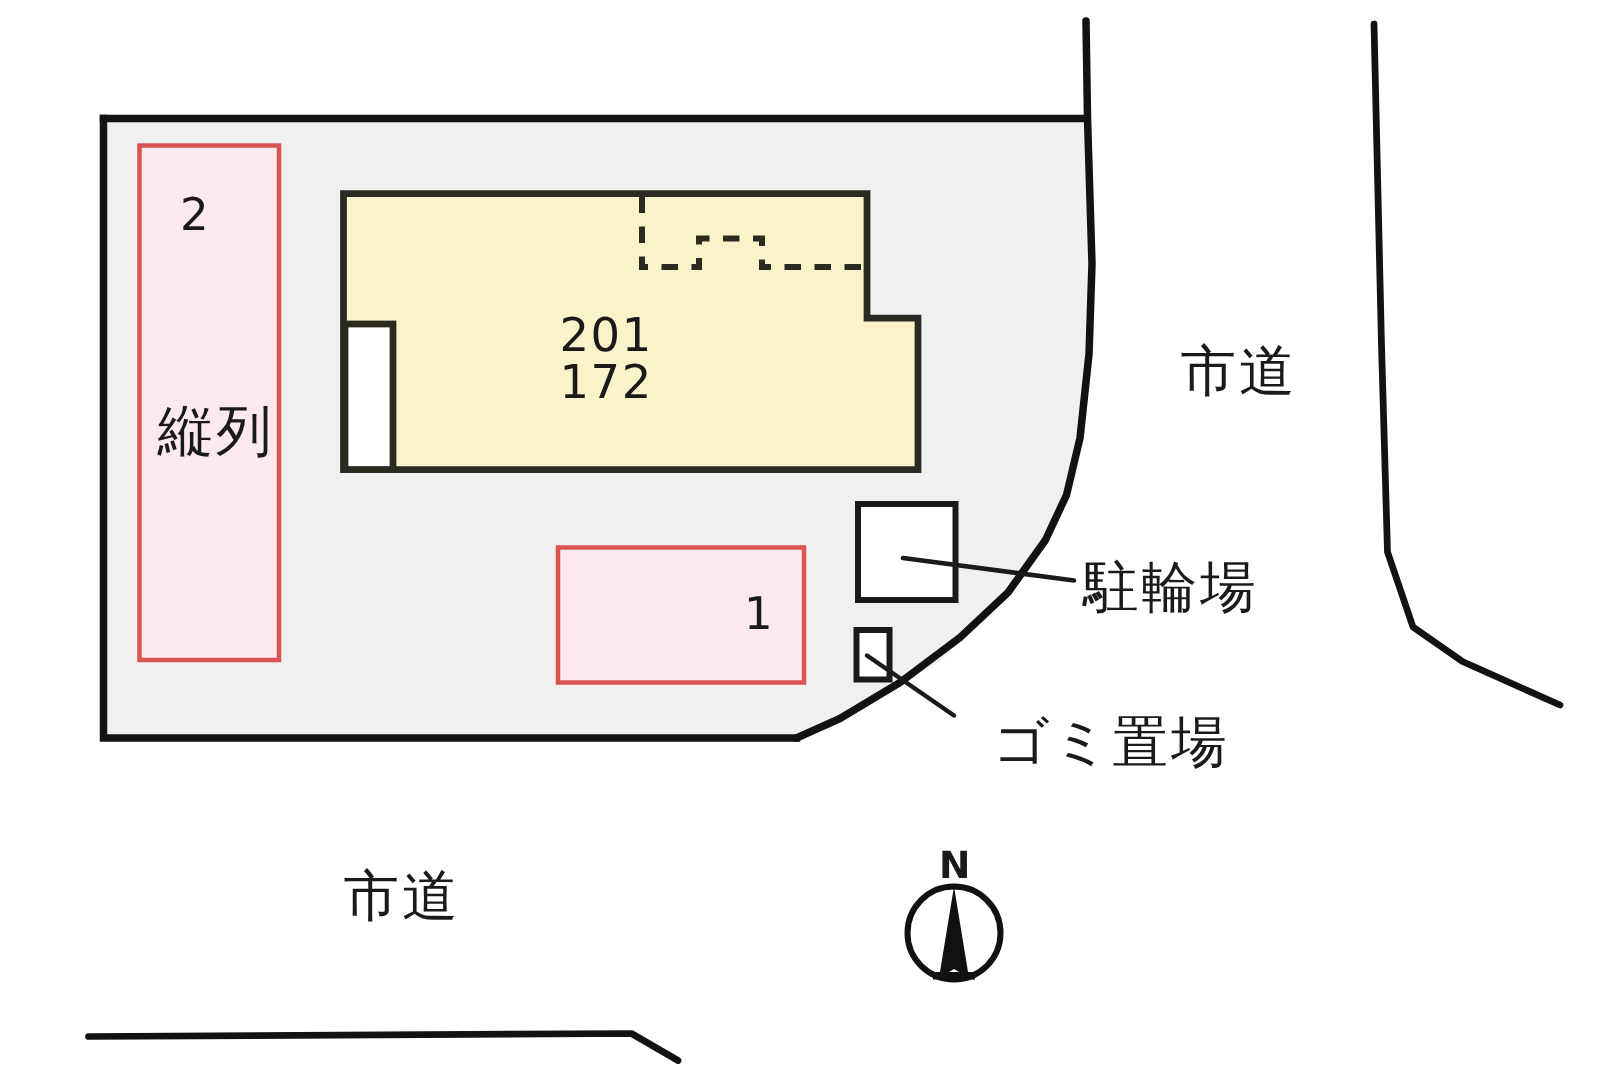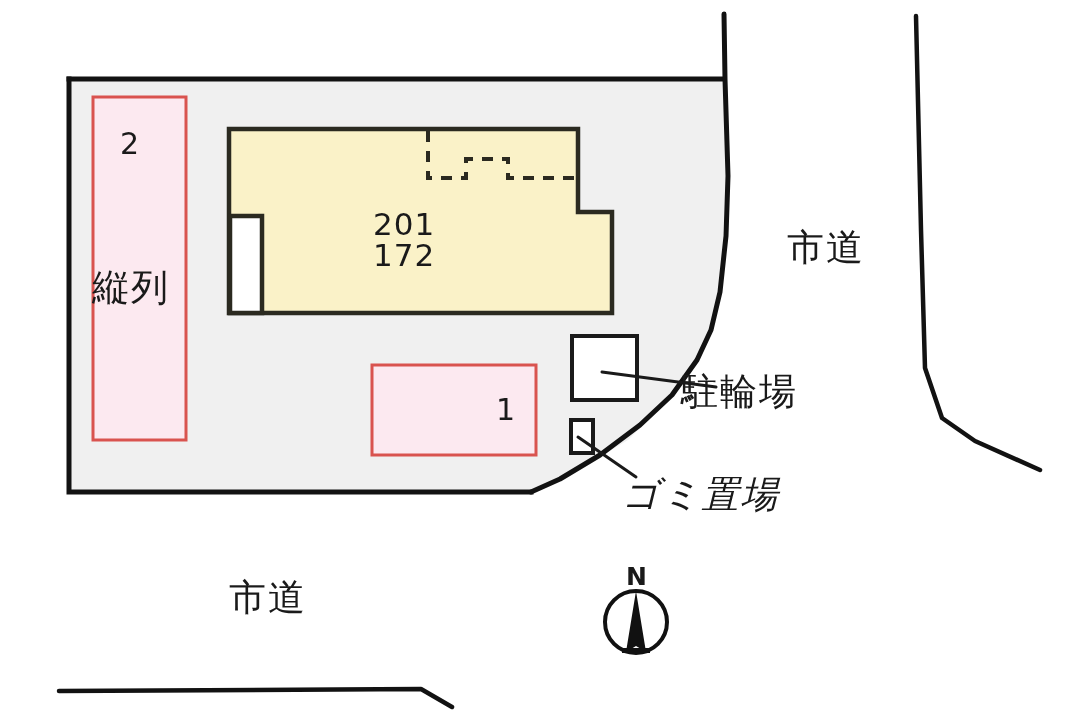--- a/index.html
+++ b/index.html
@@ -136,7 +136,7 @@
 
   <div class="map-label stall-num" style="left:120px; top:126px;">2</div>
 
-  <div class="map-label jp-label" style="left:92px; top:263px;">縦列</div>
+  <div class="map-label jp-label" style="left:105px; top:263px;">縦列</div>
 
   <div class="map-label unit-num" style="left:373px; top:209px;">201</div>
 

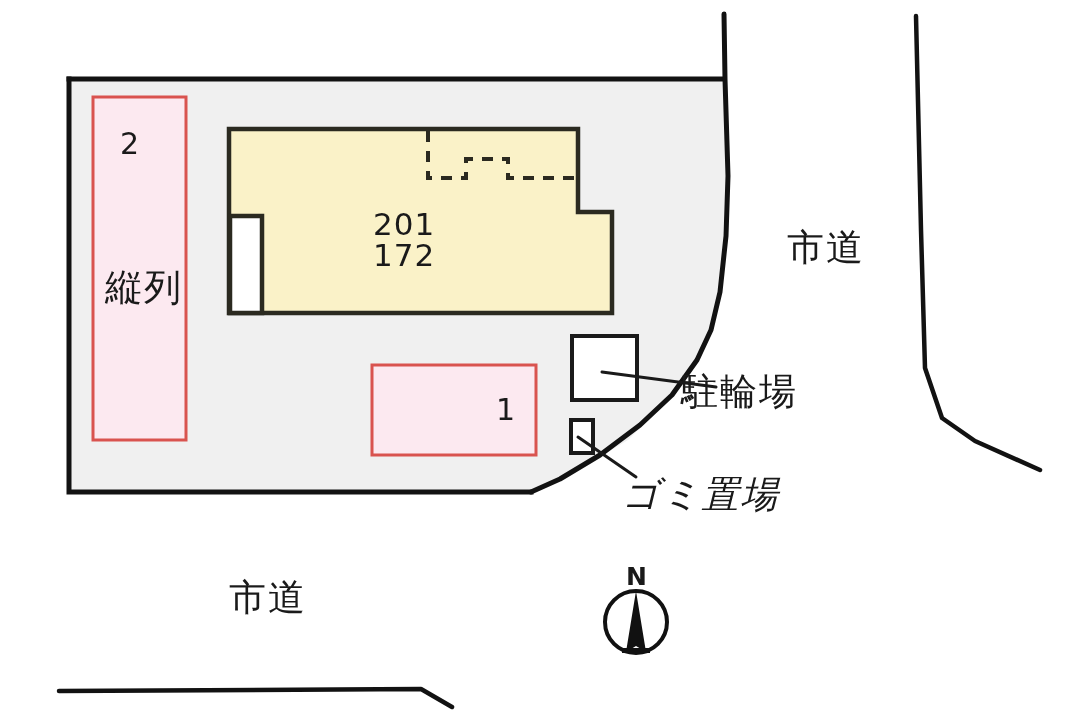--- a/index.html
+++ b/index.html
@@ -145,7 +145,7 @@
 
   <div class="map-label stall-num" style="left:496px; top:392px;">1</div>
 
-  <div class="map-label jp-label" style="left:681px; top:367px;">駐輪場</div>
+  <div class="map-label jp-label" style="left:722px; top:367px;">駐輪場</div>
 
   <div class="map-label jp-label" style="left:622px; top:470px;font-style:italic;">ゴミ置場</div>
 

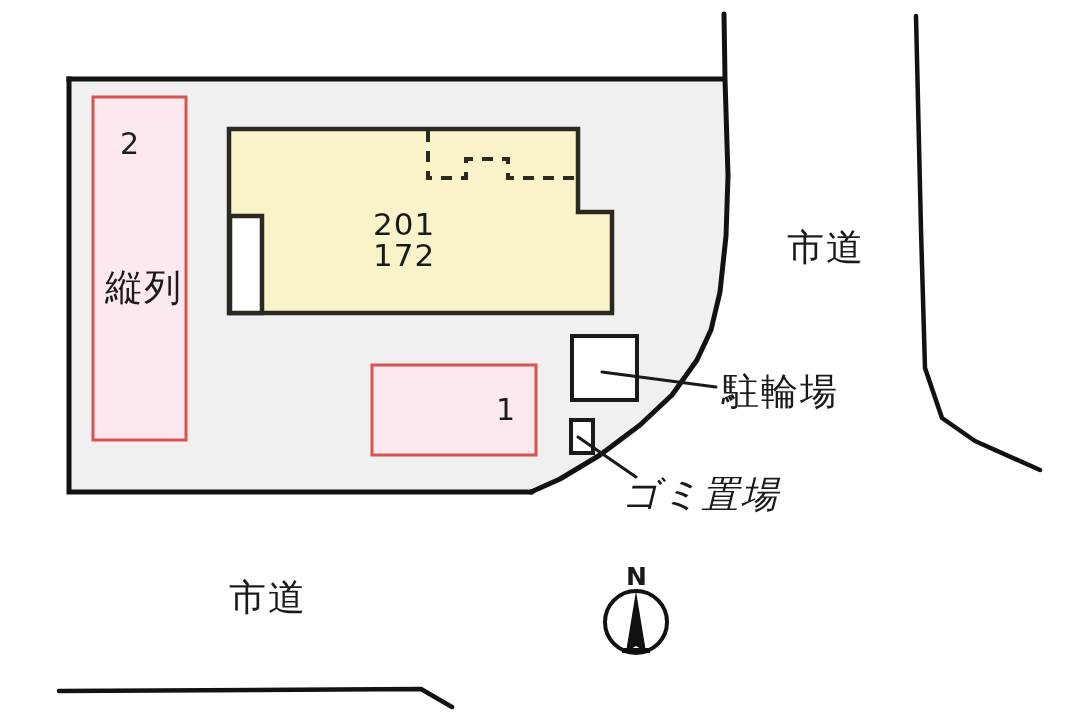--- a/index.html
+++ b/index.html
@@ -147,7 +147,7 @@
 
   <div class="map-label jp-label" style="left:722px; top:367px;">駐輪場</div>
 
-  <div class="map-label jp-label" style="left:622px; top:470px;font-style:italic;">ゴミ置場</div>
+  <div class="map-label jp-label" style="left:662px; top:470px;">ゴミ置場</div>
 
   <div class="map-label jp-label" style="left:787px; top:223px;">市道</div>
 

